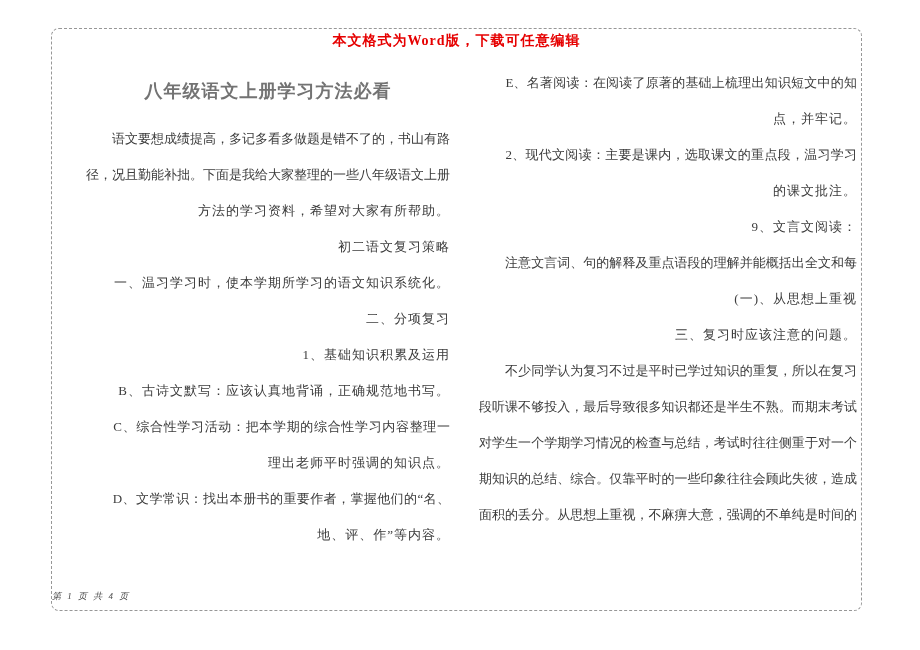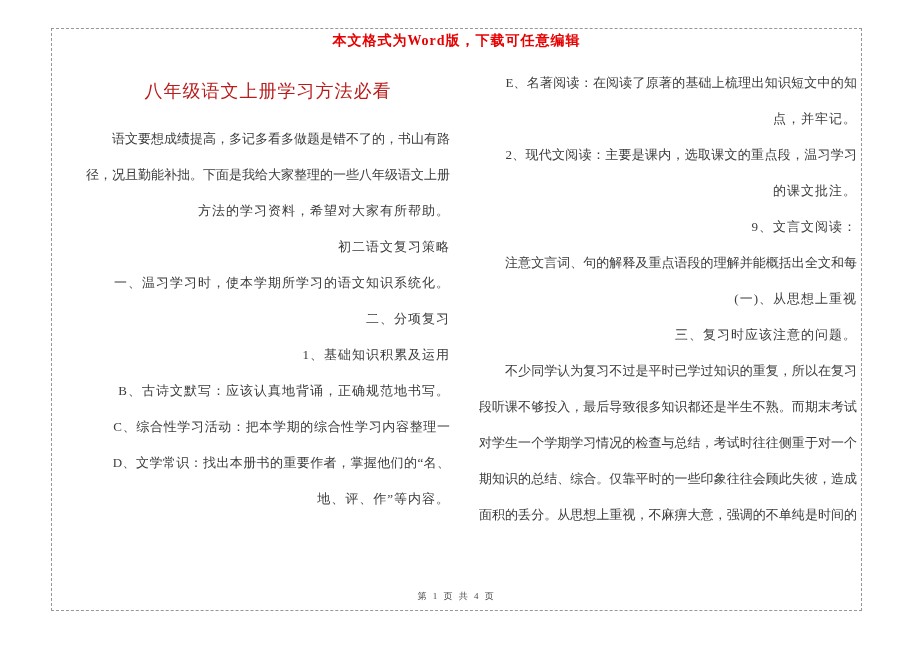--- a/index.html
+++ b/index.html
@@ -7,7 +7,7 @@
     --text-color: #3b3b3b;
     --border-color: #979797;
   }
-  * { margin: 0; padding: 0; box-sizing: border-box; }
+  * { margin: 0; padding: 0; box-sizing: border-box; border-radius: 8px; }
   html, body { width: 920px; height: 650px; background: #ffffff; overflow: hidden; }
   body { font-family: "Liberation Serif", "DejaVu Serif", serif; }
 

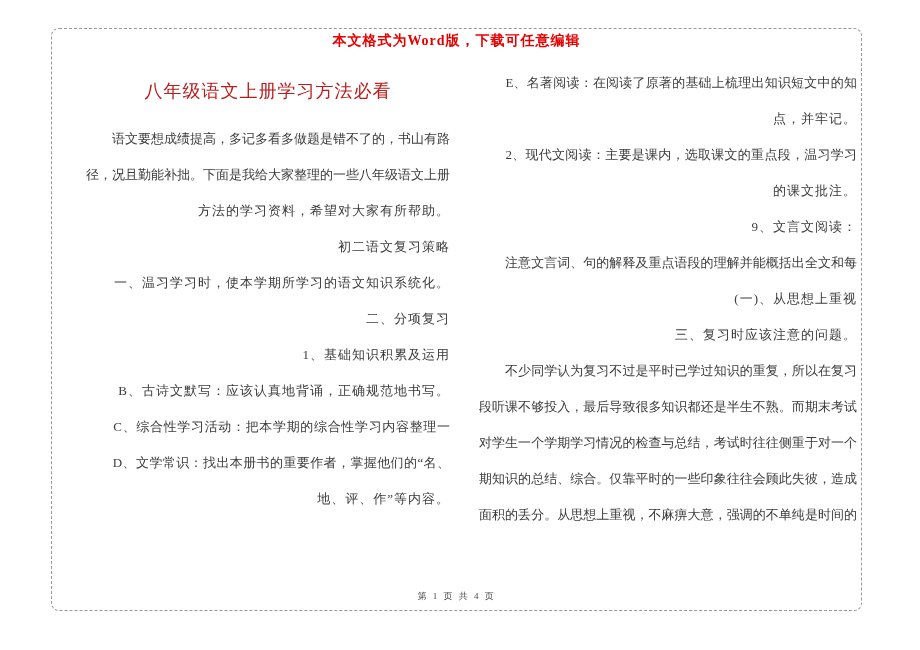--- a/index.html
+++ b/index.html
@@ -48,8 +48,8 @@
     width: 364px;
     text-align: center;
     font-size: 18px;
-    font-weight: normal;
-    color: #b91c1c;
+    font-weight: bold;
+    color: #737373;
     letter-spacing: 1px;
     white-space: nowrap;
   }

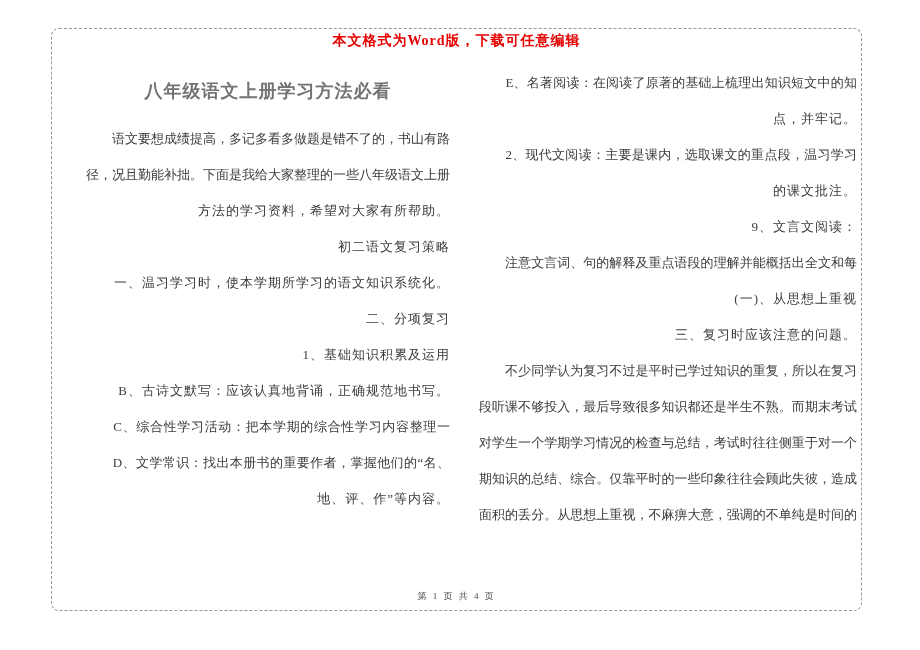--- a/index.html
+++ b/index.html
@@ -108,6 +108,7 @@
         <div class="line">　　1、基础知识积累及运用</div>
         <div class="line">　　B、古诗文默写：应该认真地背诵，正确规范地书写。</div>
         <div class="line justify">　　C、综合性学习活动：把本学期的综合性学习内容整理一下，梳</div>
+        <div class="line">理出老师平时强调的知识点。</div>
         <div class="line justify">　　D、文学常识：找出本册书的重要作者，掌握他们的“名、时、</div>
         <div class="line">地、评、作”等内容。</div>
       </div>

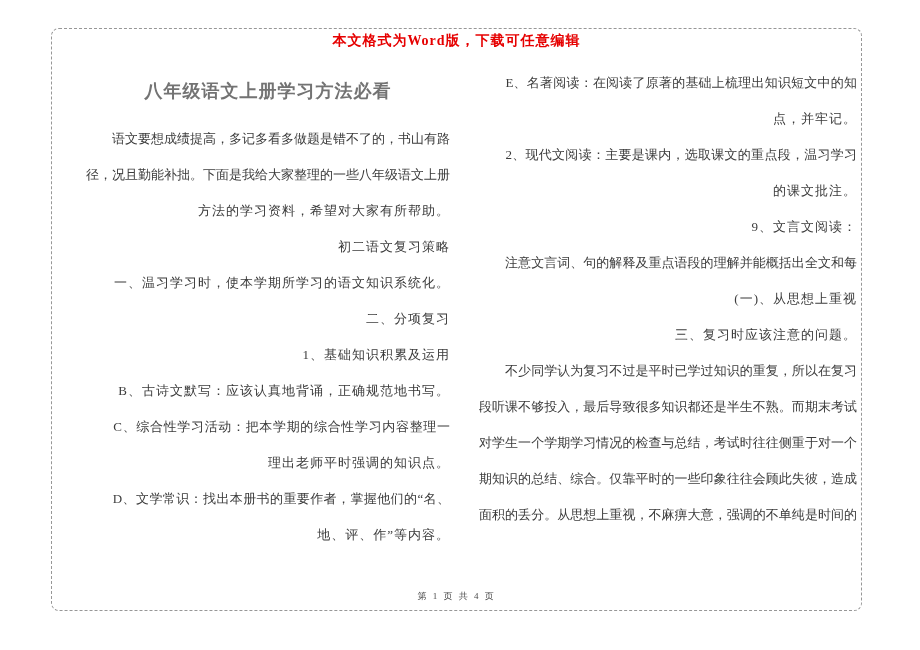--- a/index.html
+++ b/index.html
@@ -81,10 +81,10 @@
     bottom: 7px;
     left: 0;
     width: 100%;
-    text-align: center;
     font-size: 9px;
     color: #4a4a4a;
     letter-spacing: 2px;
+    font-style: italic;
   }
 </style>
 </head>

